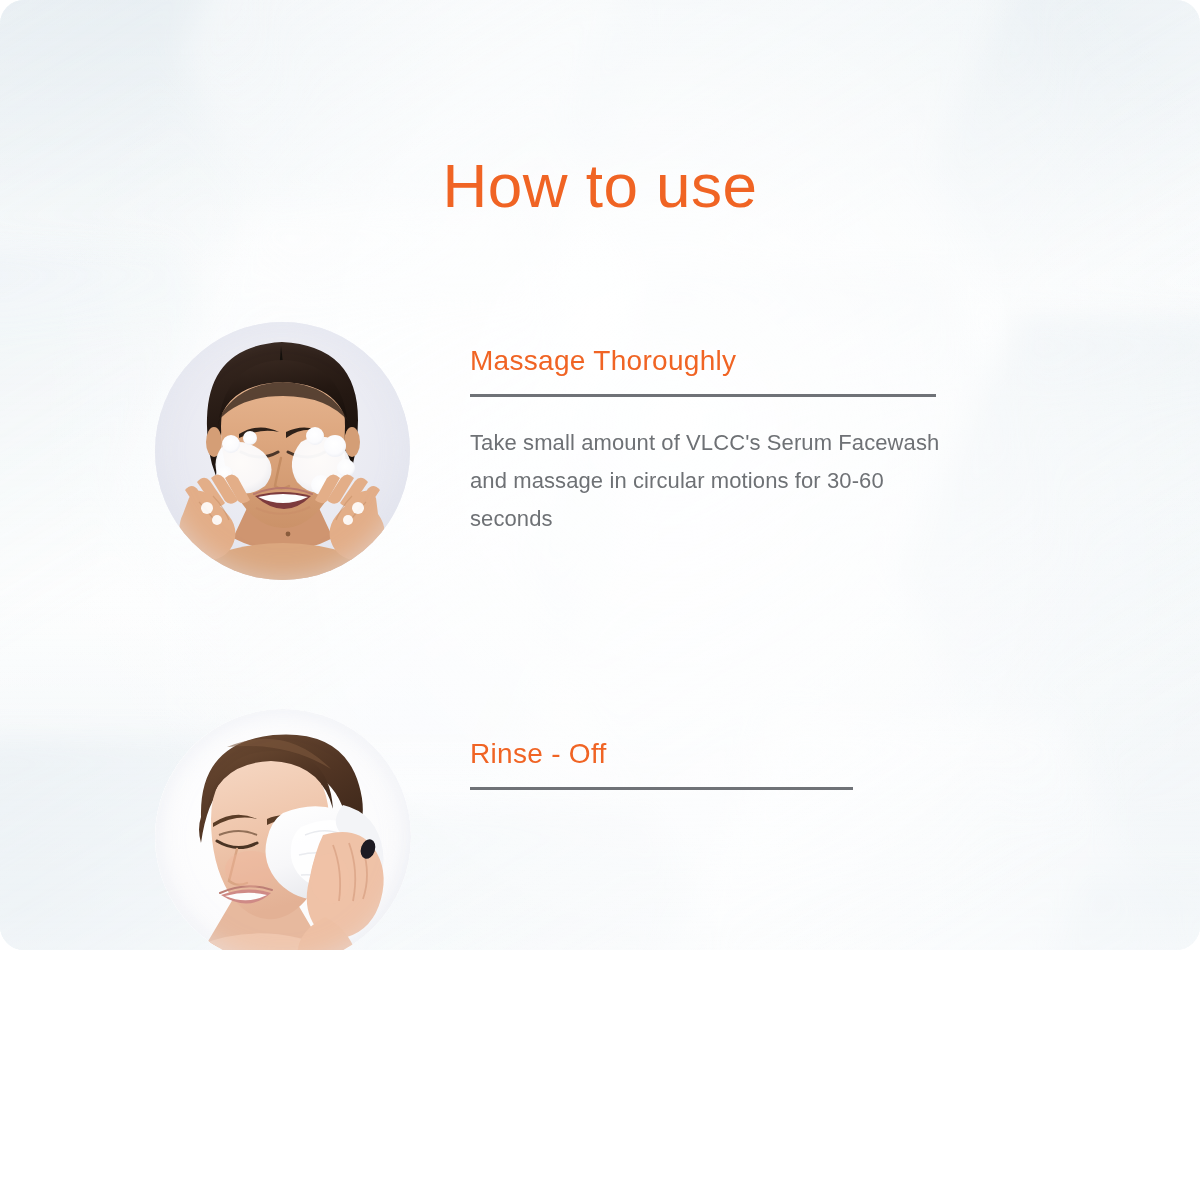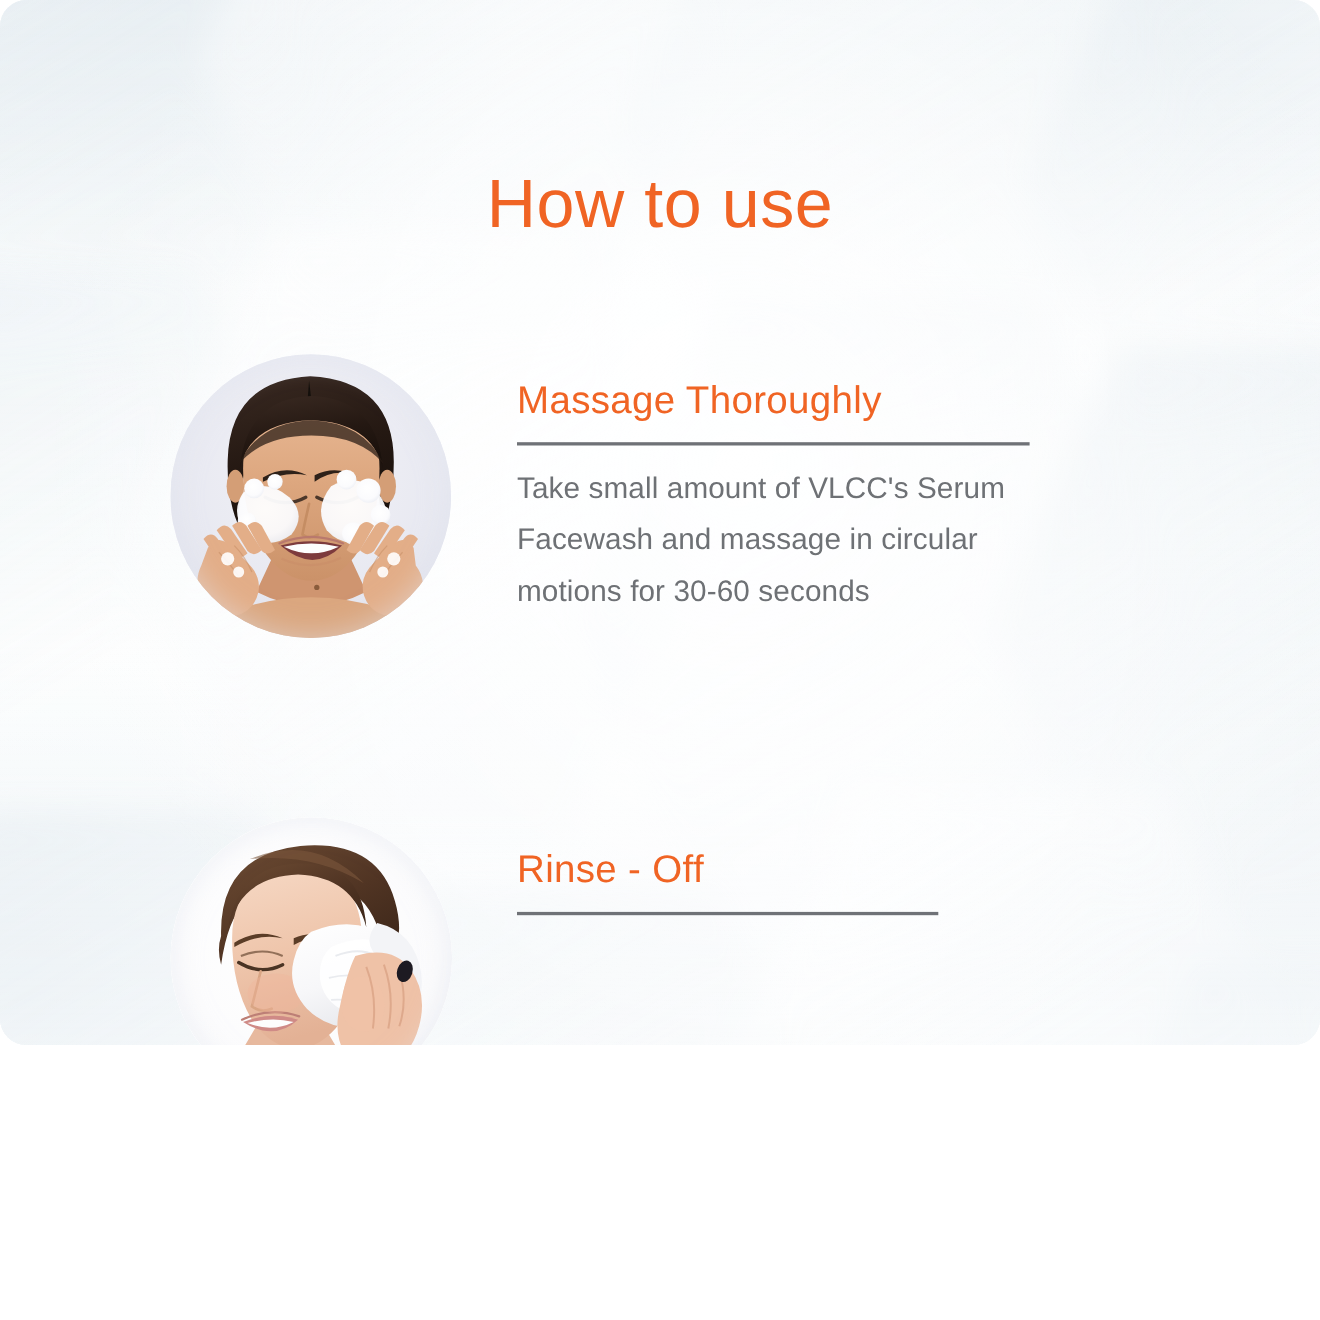--- a/index.html
+++ b/index.html
@@ -90,7 +90,7 @@
 
   .step-heading {
     color:#f06424;
-    font-size:35px;
+    font-size:28px;
     font-weight:400;
     line-height:1.05;
     letter-spacing:.3px;

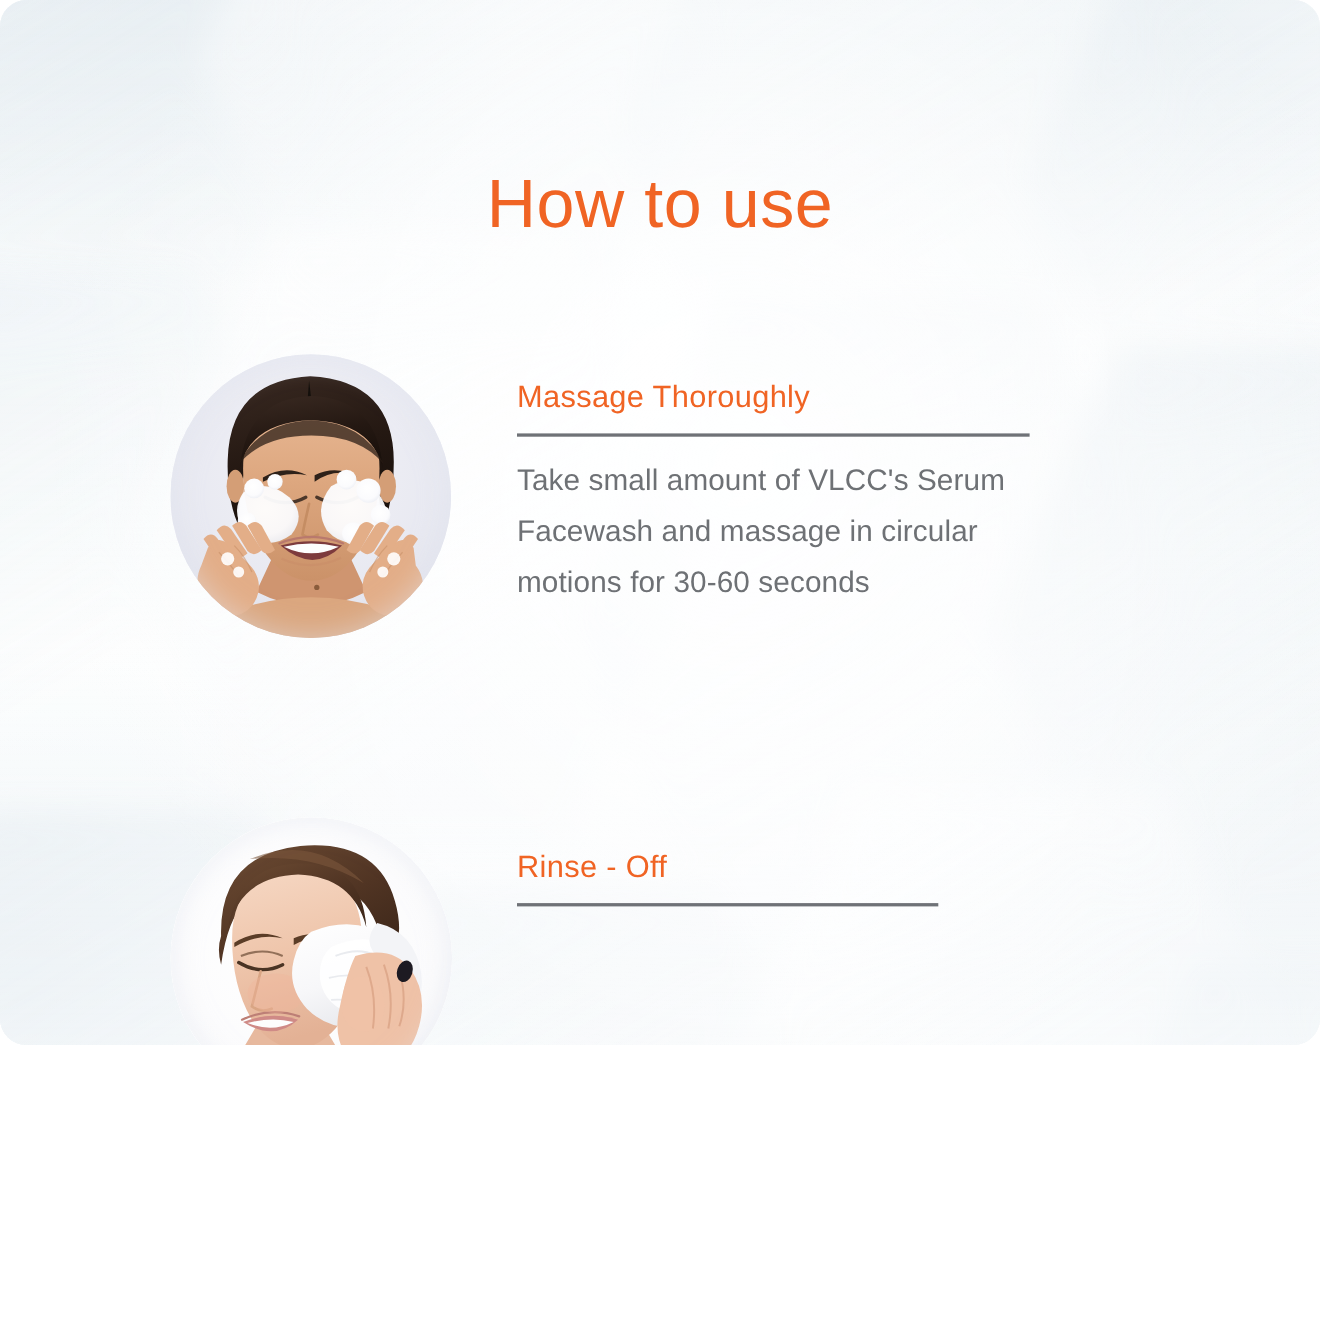--- a/index.html
+++ b/index.html
@@ -105,9 +105,9 @@
   .step-2 .step-divider { width:383px; }
 
   .step-body {
-    margin-top:16px;
+    margin-top:27px;
     color:#6e7175;
-    font-size:27px;
+    font-size:22px;
     font-weight:400;
     line-height:1.72;
     letter-spacing:.1px;

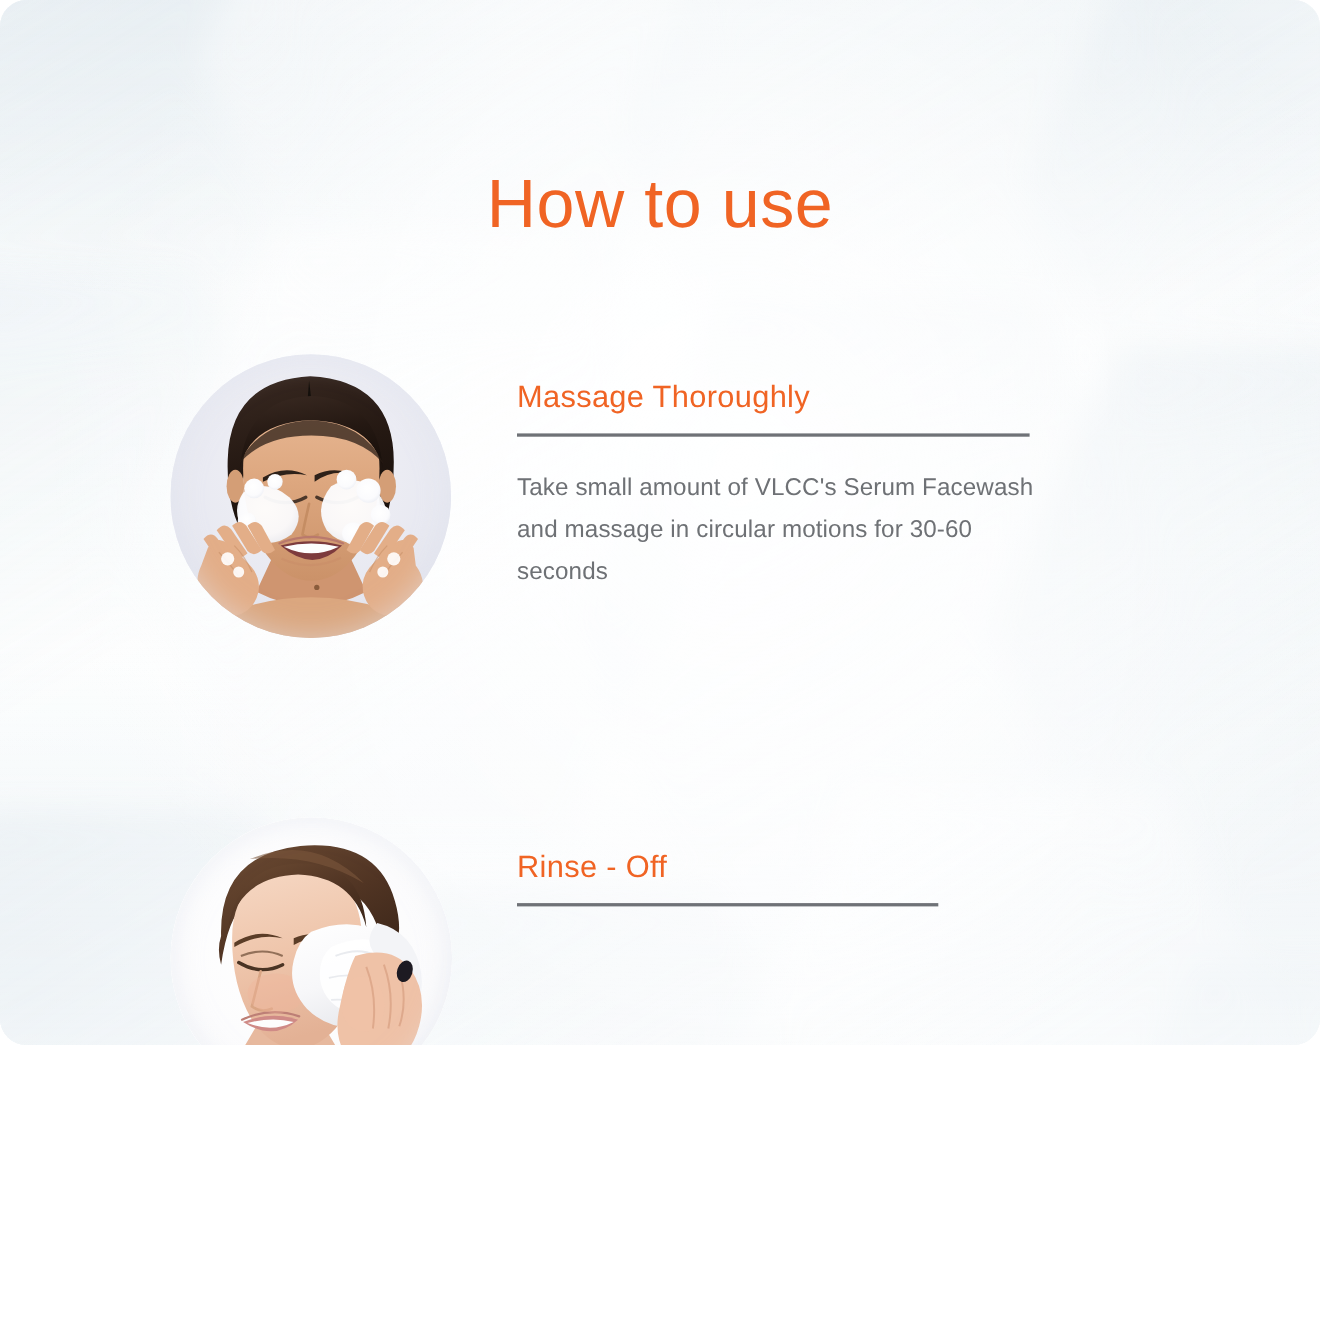--- a/index.html
+++ b/index.html
@@ -64,7 +64,7 @@
   
   .step { position:absolute; display:flex; align-items:flex-start; }
   .step-1 { left:155px; top:322px; }
-  .step-2 { left:155px; top:743px; }
+  .step-2 { left:155px; top:709px; }
 
   .photo-wrap {
     position:relative;

